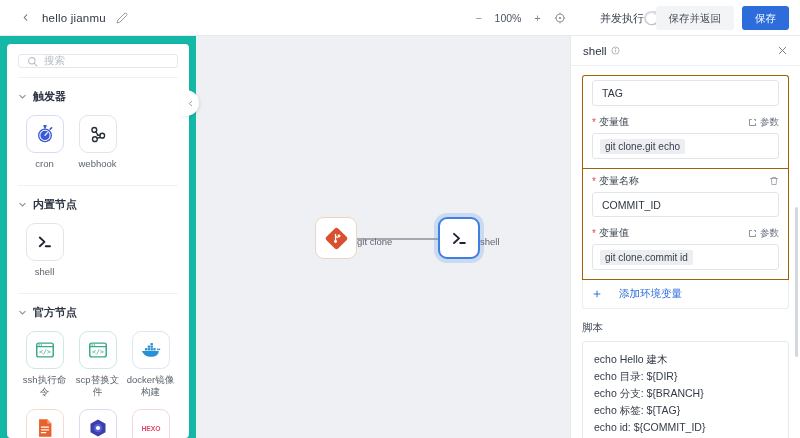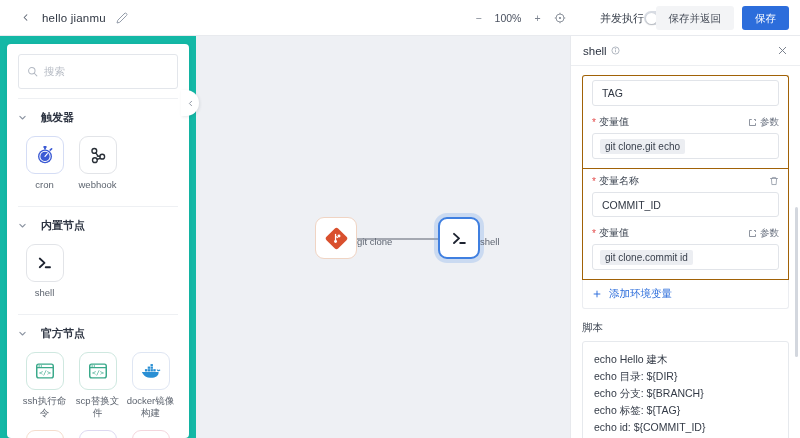--- a/index.html
+++ b/index.html
@@ -65,7 +65,7 @@
   }
   .search-wrap { padding: 10px 11px 9px 11px; }
   .search-box {
-    height: 35px; border: 1px solid #e3e6eb; border-radius: 3px;
+    height: 14px; border: 1px solid #e3e6eb; border-radius: 3px;
     display: flex; align-items: center; padding: 0 8px; gap: 6px;
   }
   .search-box .ph { font-size: 10.5px; color: #b7bcc5; }

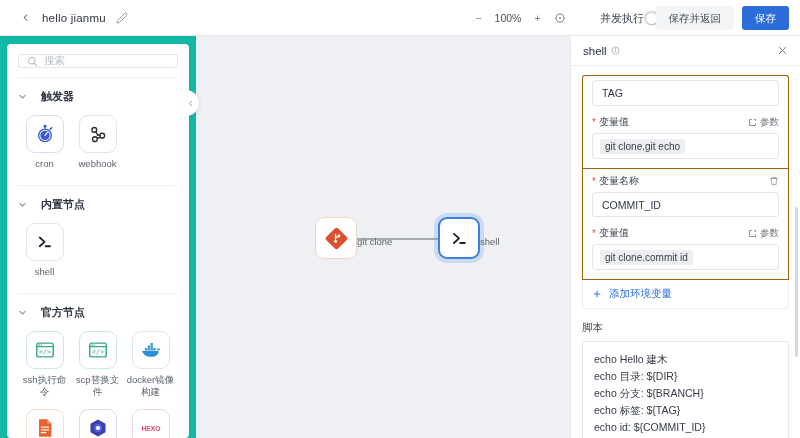--- a/index.html
+++ b/index.html
@@ -72,7 +72,7 @@
   .divider { height: 1px; background: #eef0f3; margin: 0 11px; }
   .group { padding: 11px 11px 4px 11px; }
   .group-head {
-    display: flex; align-items: center; gap: 14px; cursor: pointer;
+    display: flex; align-items: center; gap: 6px; cursor: pointer;
     margin-bottom: 11px;
   }
   .group-head .chev { color: #8d95a2; font-size: 9px; line-height: 1; }

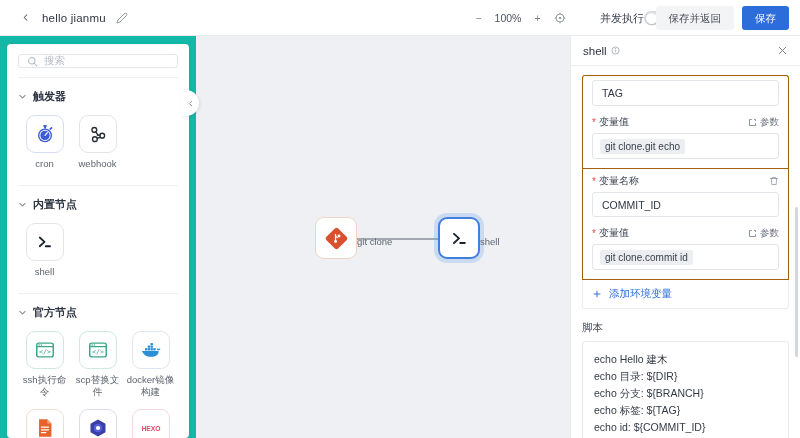--- a/index.html
+++ b/index.html
@@ -172,7 +172,7 @@
   .trash { margin-left: auto; color: #8d95a1; cursor: pointer; font-size: 10px; }
   .add-env {
     border: 1px solid #ebedf1; border-top: none; border-radius: 0 0 3px 3px;
-    padding: 7px 9px; display: flex; align-items: center; gap: 7px;
+    padding: 7px 9px; display: flex; align-items: center; gap: 17px;
     color: #2c6ddb; font-size: 10.5px; cursor: pointer;
   }
   .sec-label { font-size: 10.5px; color: #3e4653; margin: 12px 0 6px 0; }

